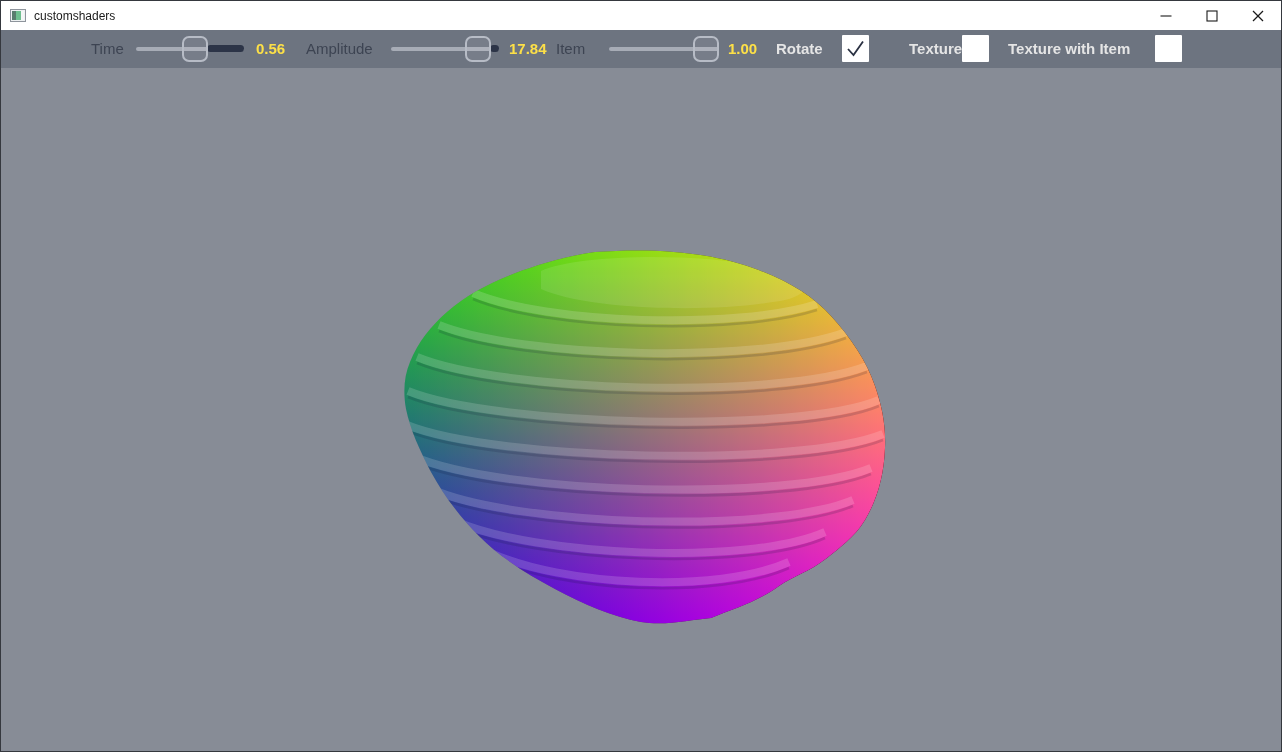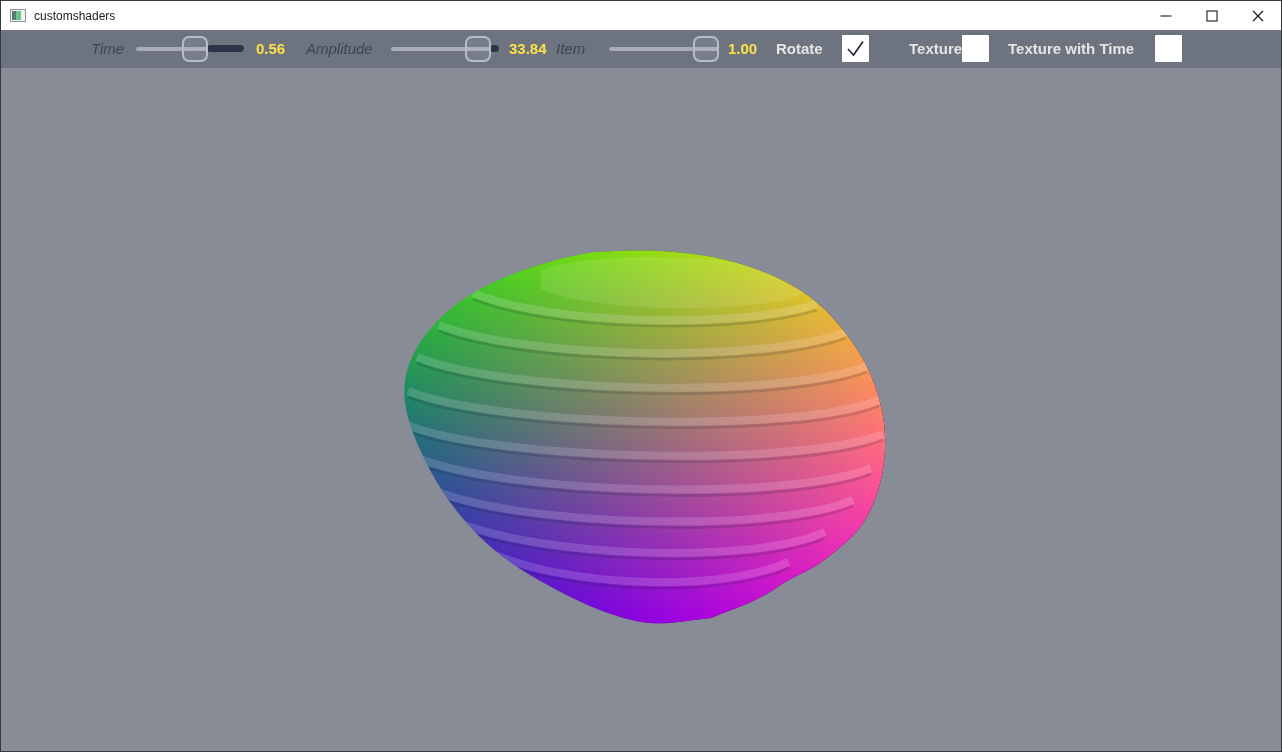--- a/index.html
+++ b/index.html
@@ -18,7 +18,7 @@
   .win-btn{width:46px;height:29px;display:flex;align-items:center;justify-content:center;cursor:default;}
   
   .toolbar{flex:0 0 38px;height:38px;background:#6d7480;position:relative;}
-  .tool-label{position:absolute;top:0;height:38px;line-height:38px;font-size:15px;color:#3d4452;white-space:nowrap;font-style:italic;}
+  .tool-label{position:absolute;top:0;height:38px;line-height:38px;font-size:15px;color:#3d4452;white-space:nowrap;}
   .tool-value{position:absolute;top:0;height:38px;line-height:38px;font-size:15px;font-weight:bold;color:#fde047;white-space:nowrap;}
   .cb-label{position:absolute;top:0;height:38px;line-height:38px;font-size:15px;font-weight:bold;color:#e5e5e5;white-space:nowrap;}
   .slider{position:absolute;top:0;height:38px;}

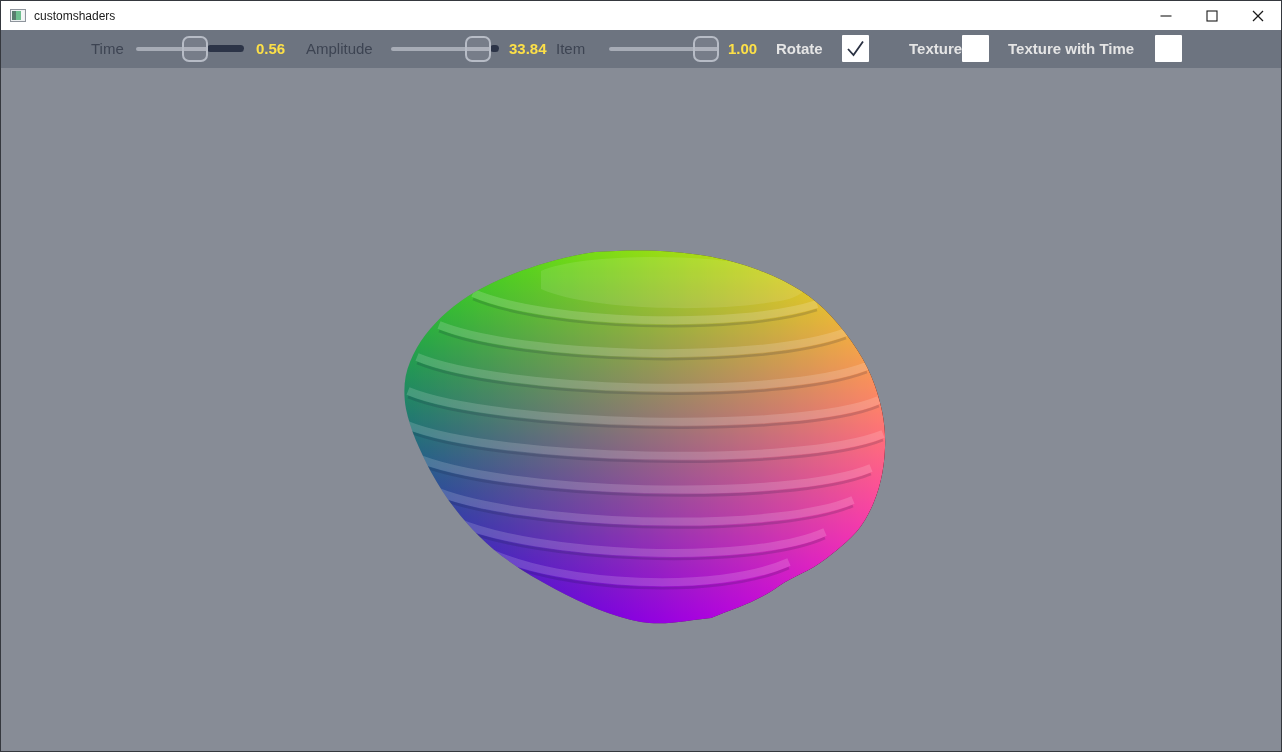--- a/index.html
+++ b/index.html
@@ -87,7 +87,7 @@
       <div class="track-dark" style="left: 98.8px; width: 9.2px;"></div>
       <div class="handle" style="left: 73.8px;"></div>
     </div>
-    <div class="tool-value" id="vl-amplitude">33.84</div>
+    <div class="tool-value" id="vl-amplitude">17.84</div>
 
     <div class="tool-label" id="lb-alpha">Item</div>
     <div class="slider" id="sl-alpha">

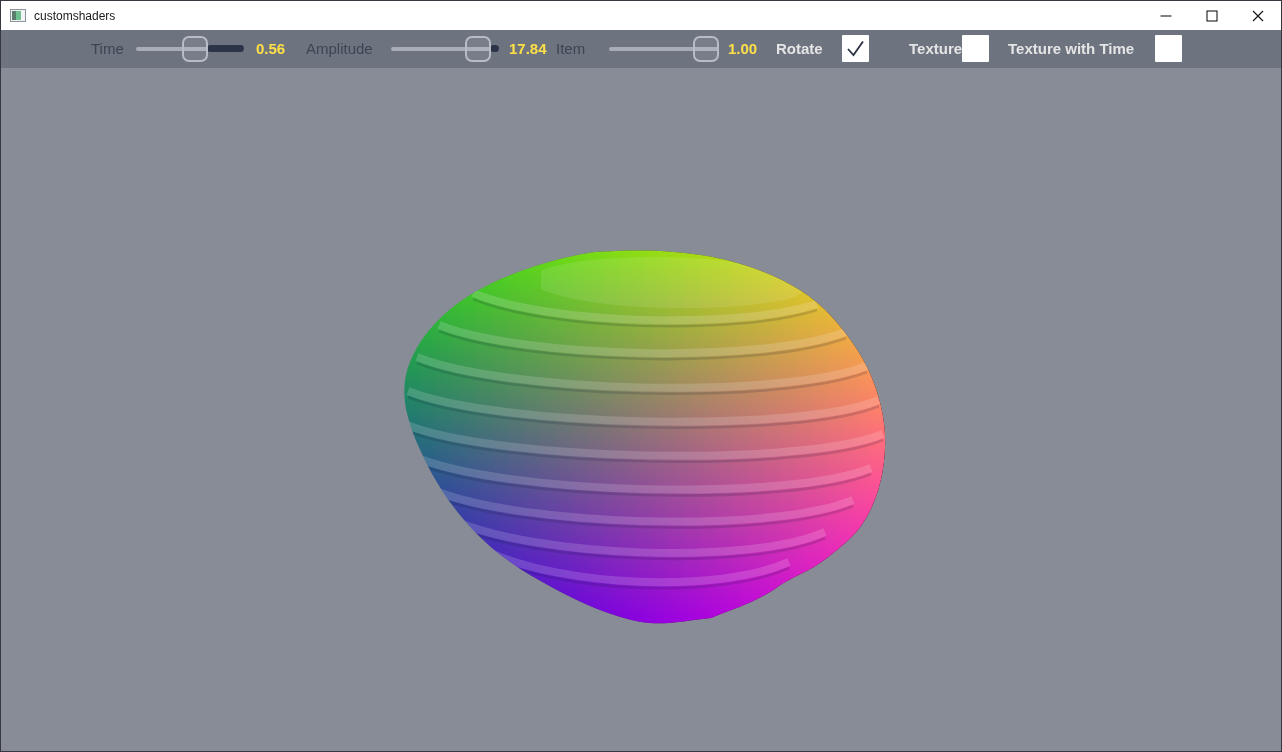--- a/index.html
+++ b/index.html
@@ -109,7 +109,7 @@
       
     </div>
 
-    <div class="cb-label" id="lb-twi">Texture with Time</div>
+    <div class="cb-label" id="lb-twi">Texture with Item</div>
     <div class="checkbox" id="cb-twi">
       
     </div>

